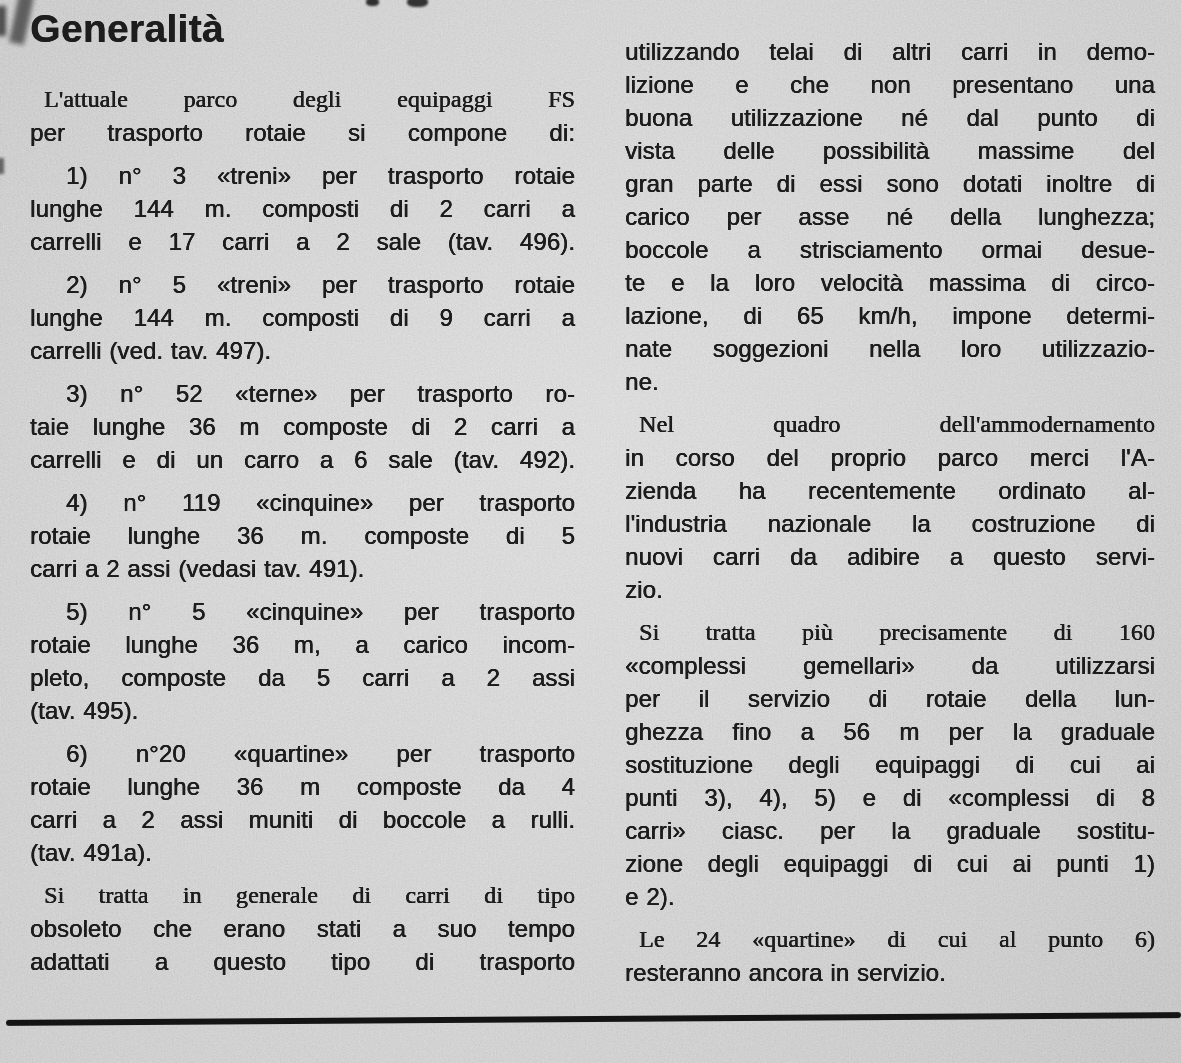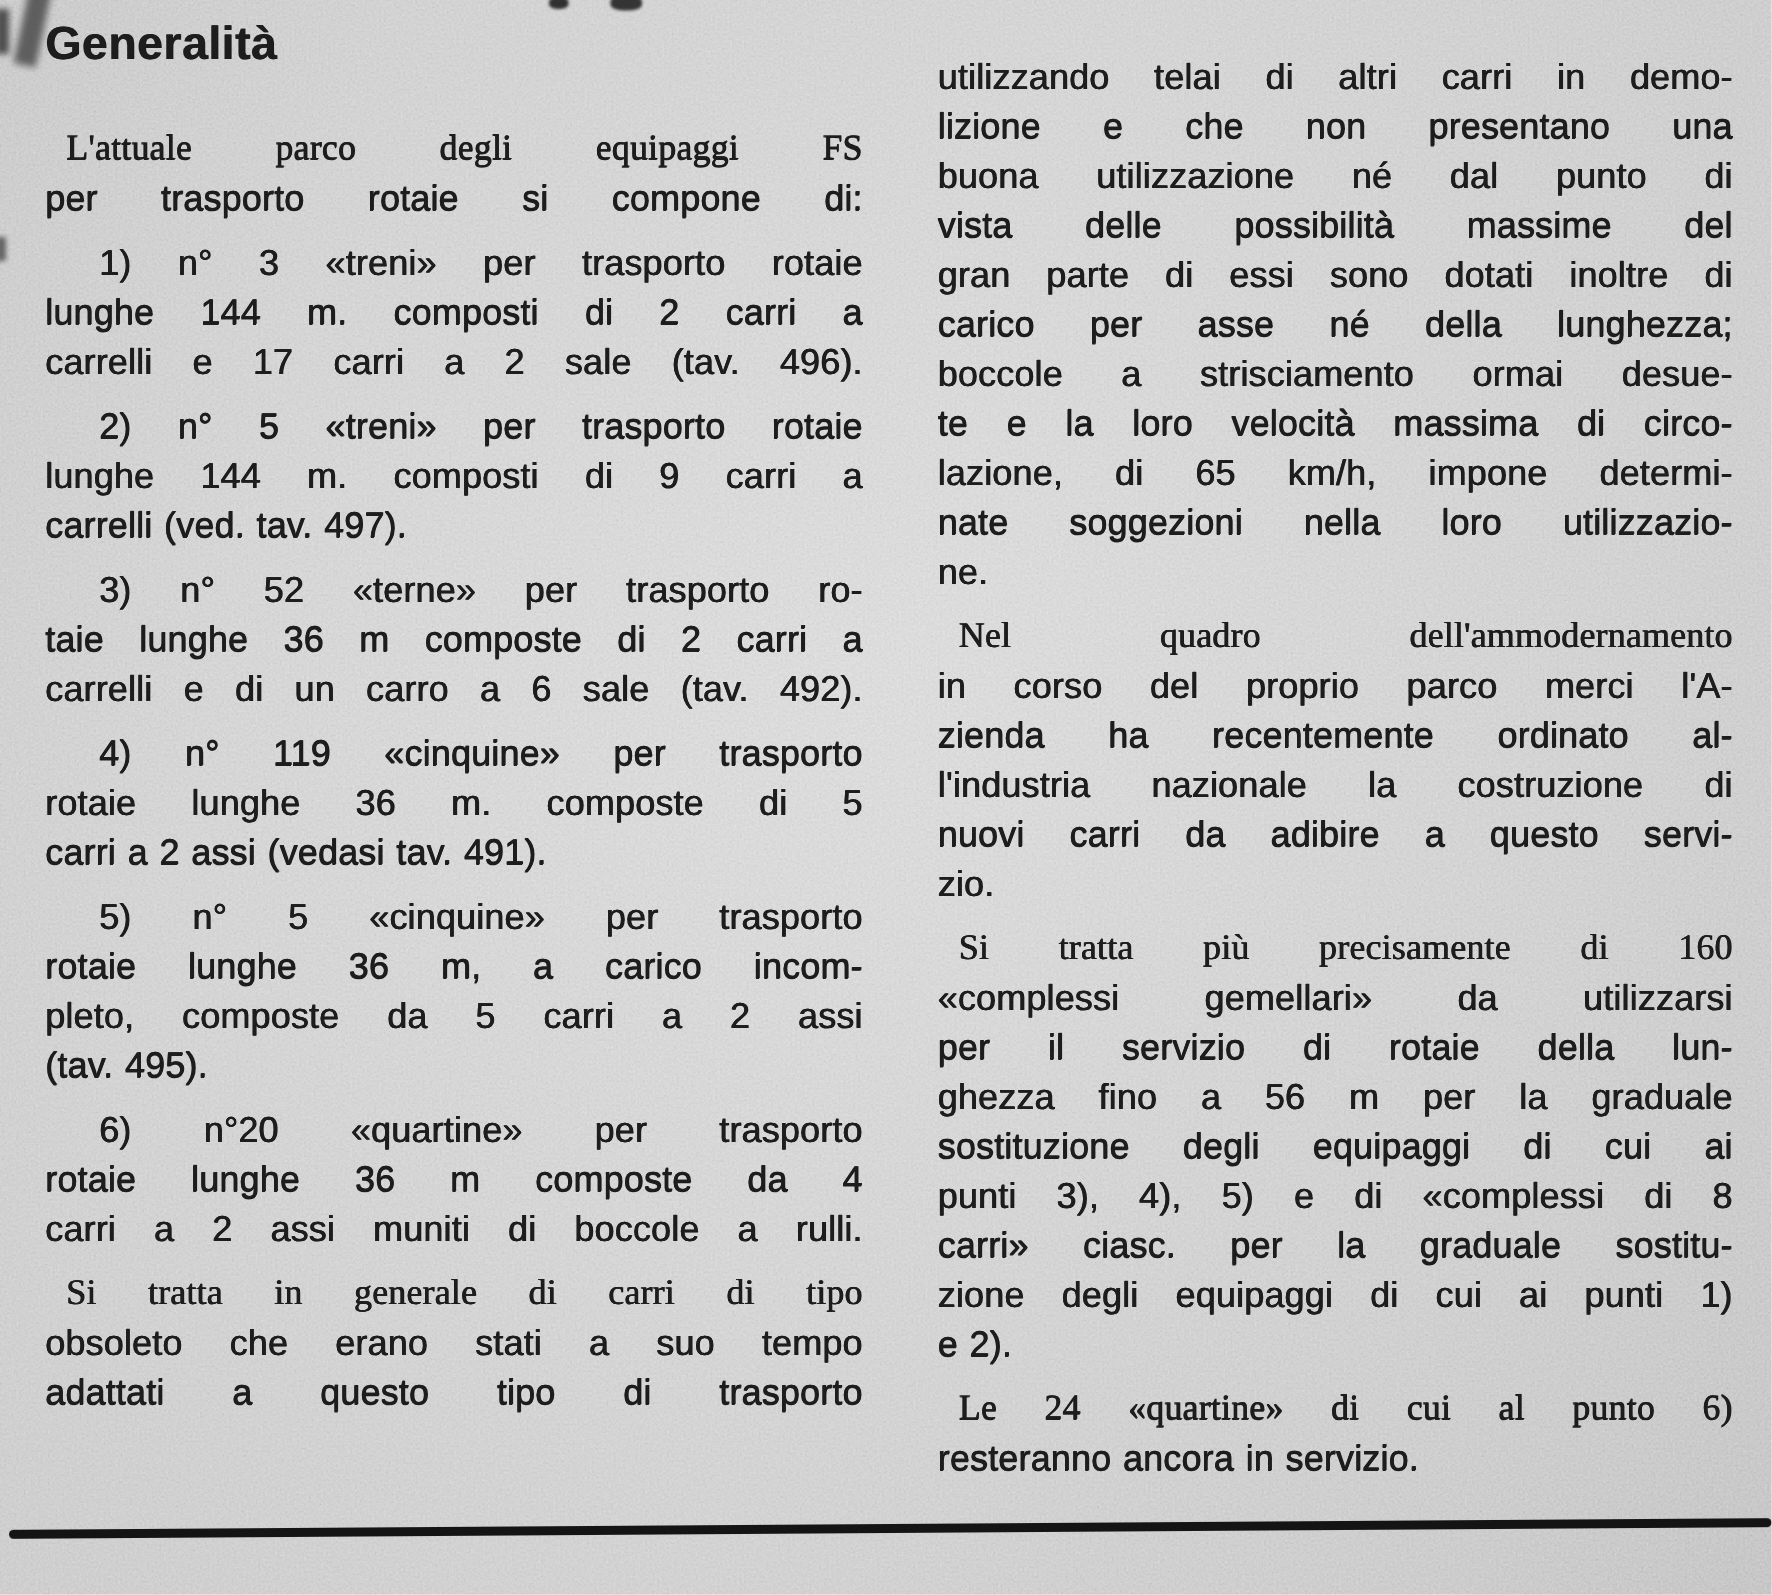--- a/index.html
+++ b/index.html
@@ -19,7 +19,7 @@
   .col-left{left:30px;top:12px;width:545px;}
   .col-right{left:625px;top:35px;width:530px;}
   h1.heading{
-    font-size:31px;line-height:34px;font-weight:bold;margin:0 0 37px 0;
+    font-size:39px;line-height:34px;font-weight:bold;margin:0 0 37px 0;
     letter-spacing:.3px;text-shadow:.5px 0 0 currentColor;
   }
   .block{margin:0 0 10px 0;}

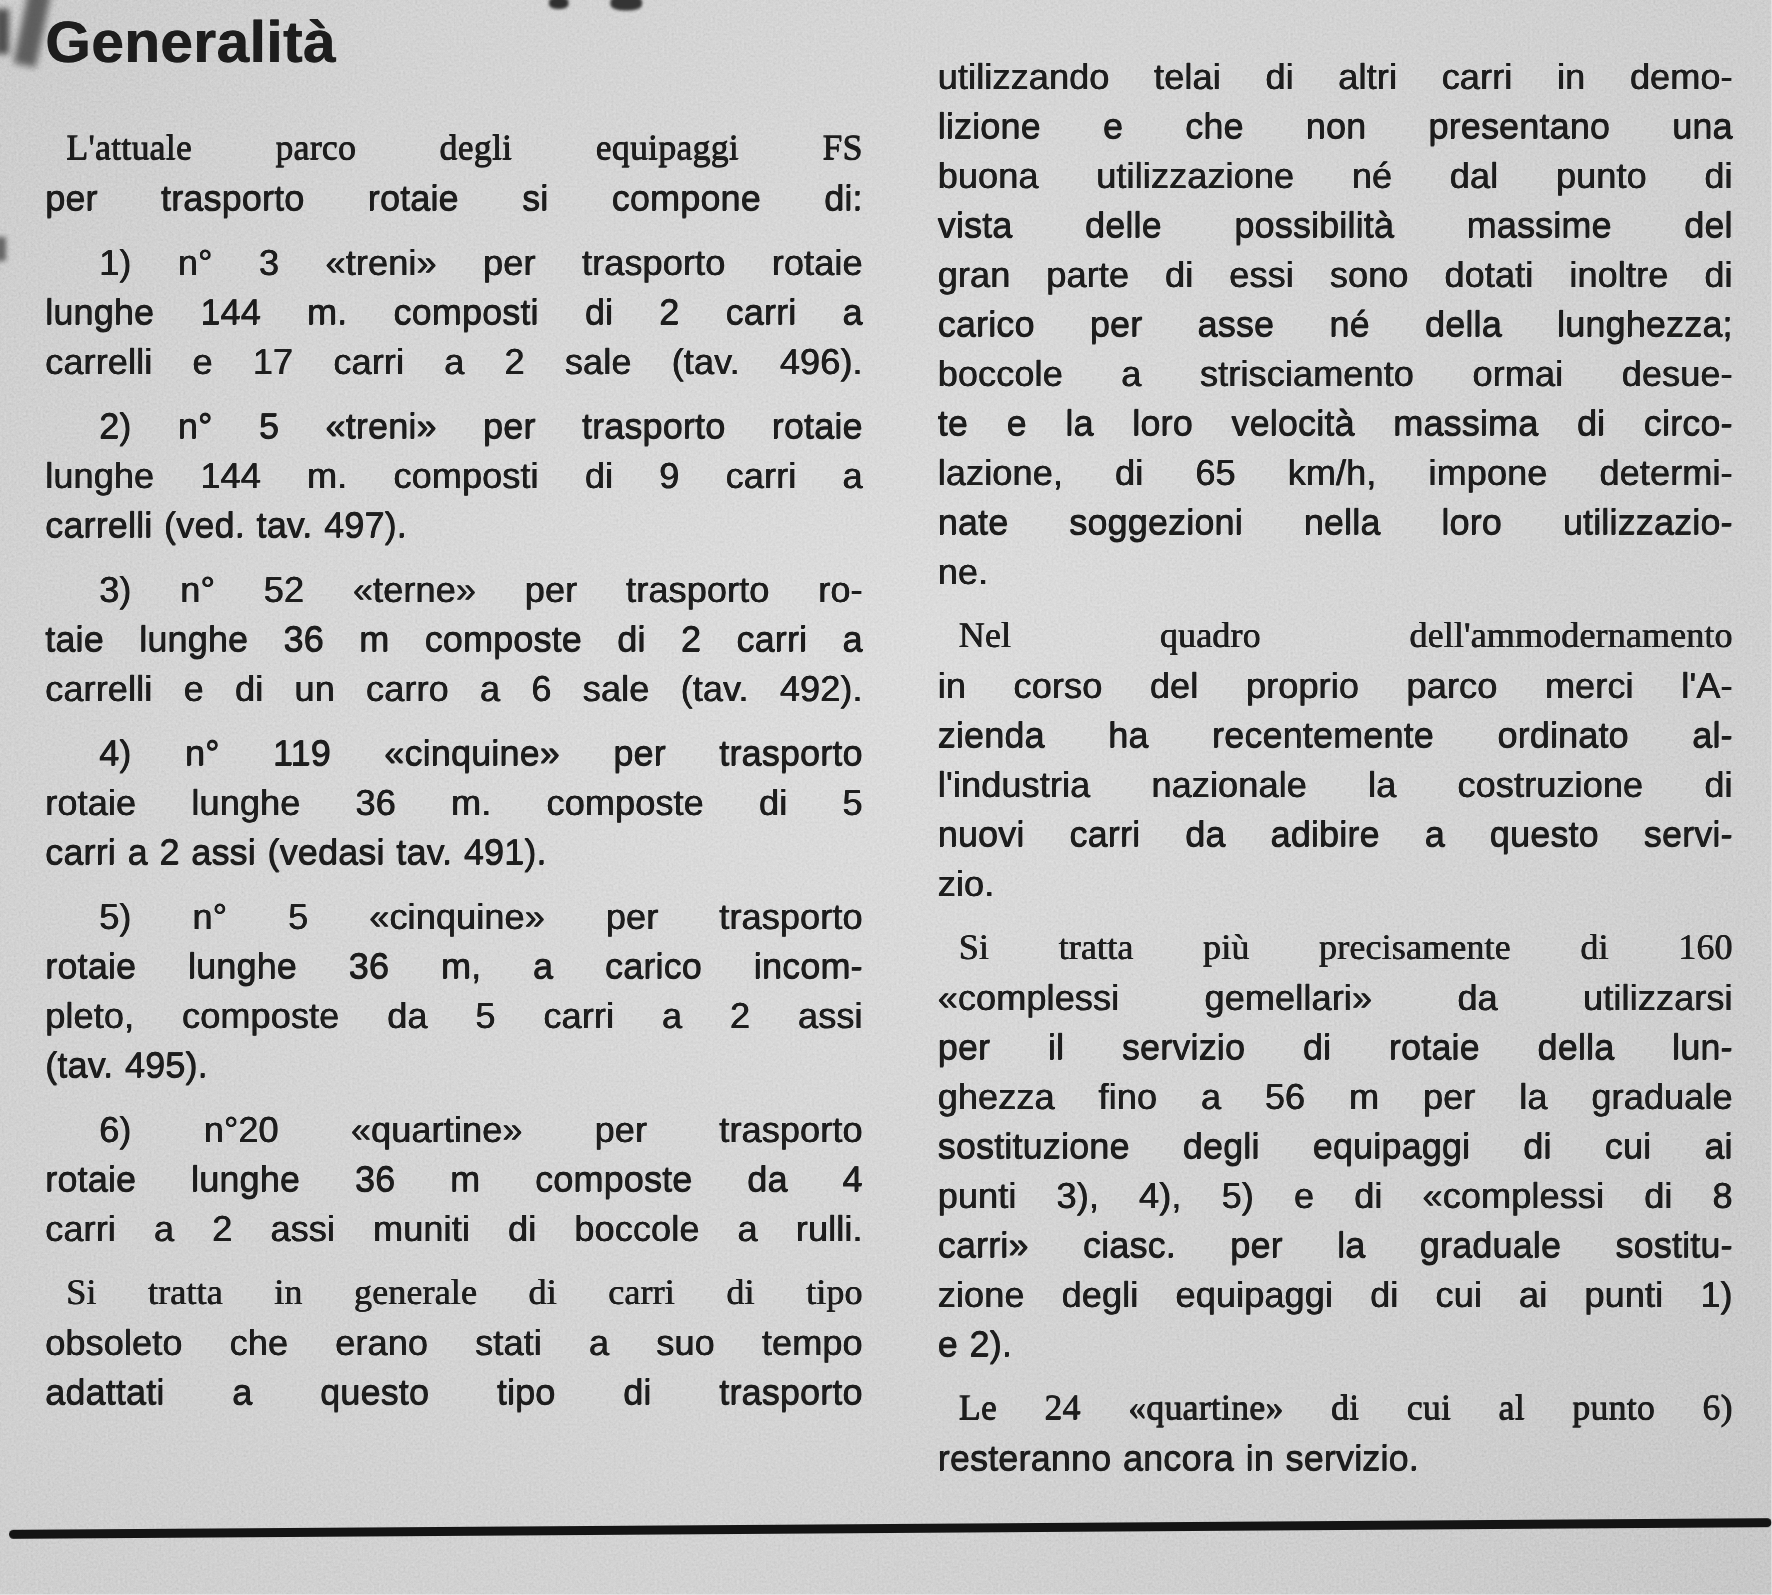--- a/index.html
+++ b/index.html
@@ -102,6 +102,7 @@
         <div class="line j ind-i">6) n°20 «quartine» per trasporto</div>
         <div class="line j">rotaie lunghe 36 m composte da 4</div>
         <div class="line j">carri a 2 assi muniti di boccole a rulli.</div>
+        <div class="line">(tav. 491a).</div>
       </div>
       <div class="block">
         <div class="line j ind-p">Si tratta in generale di carri di tipo</div>

